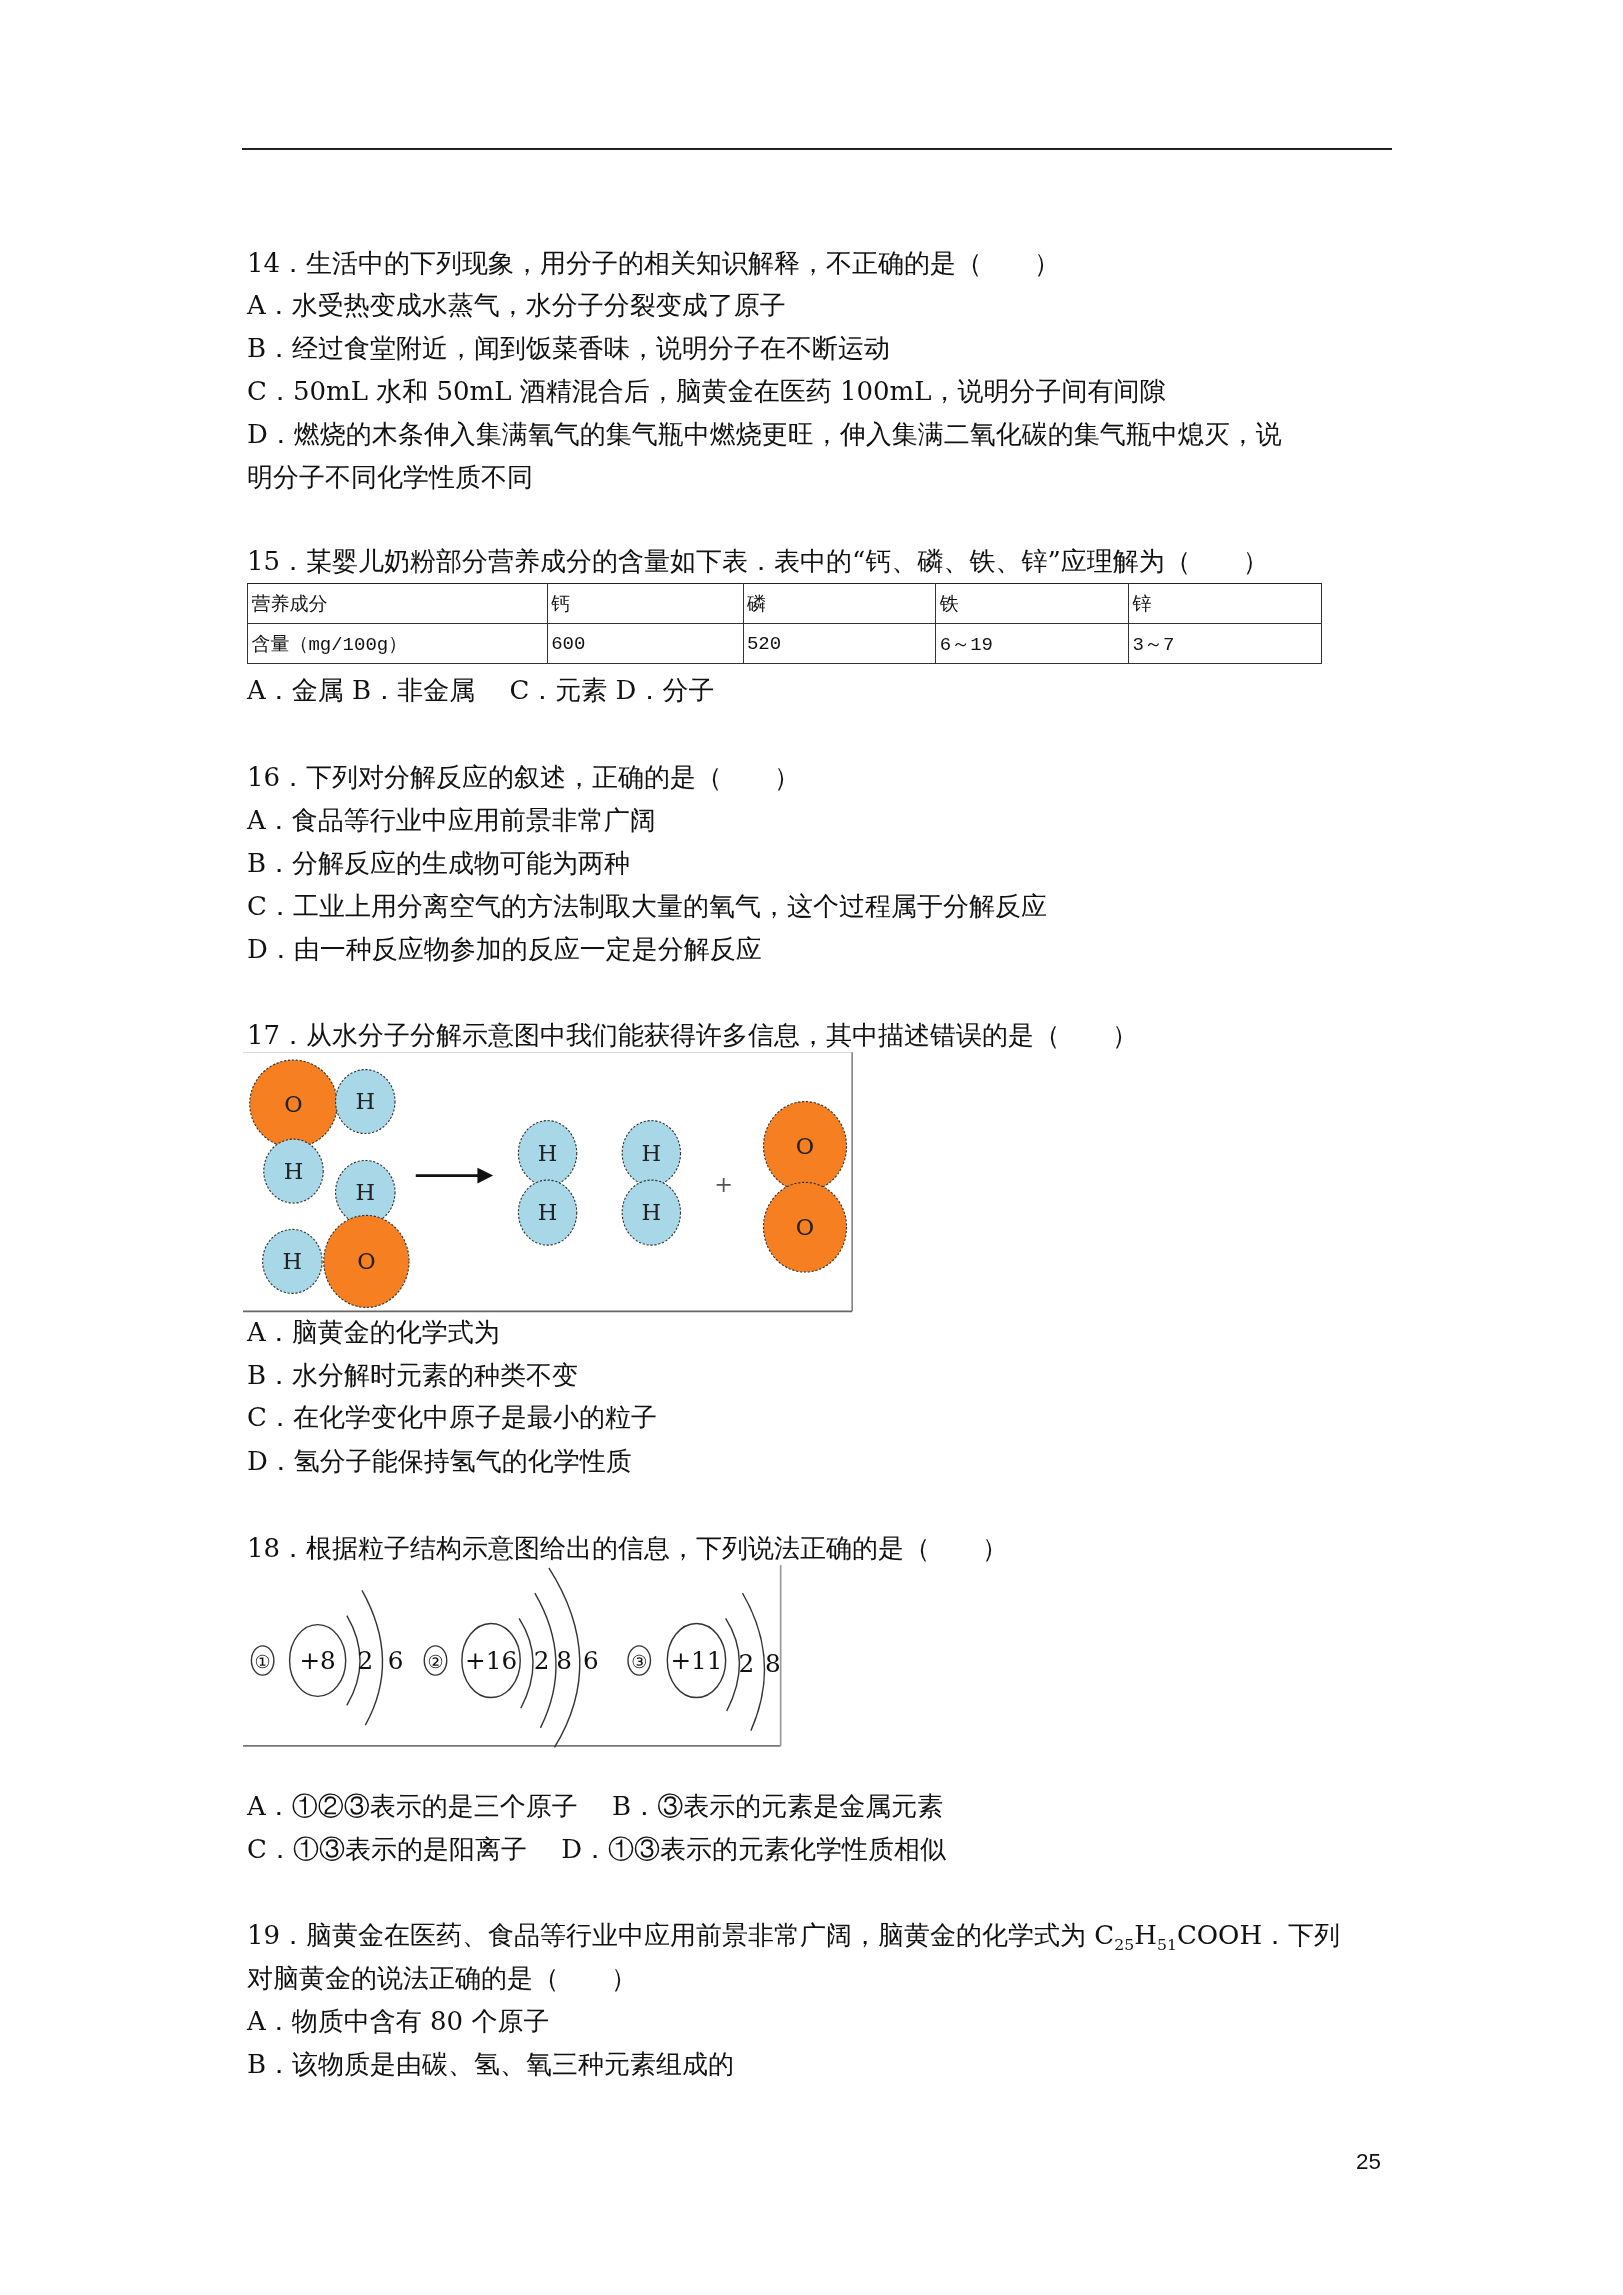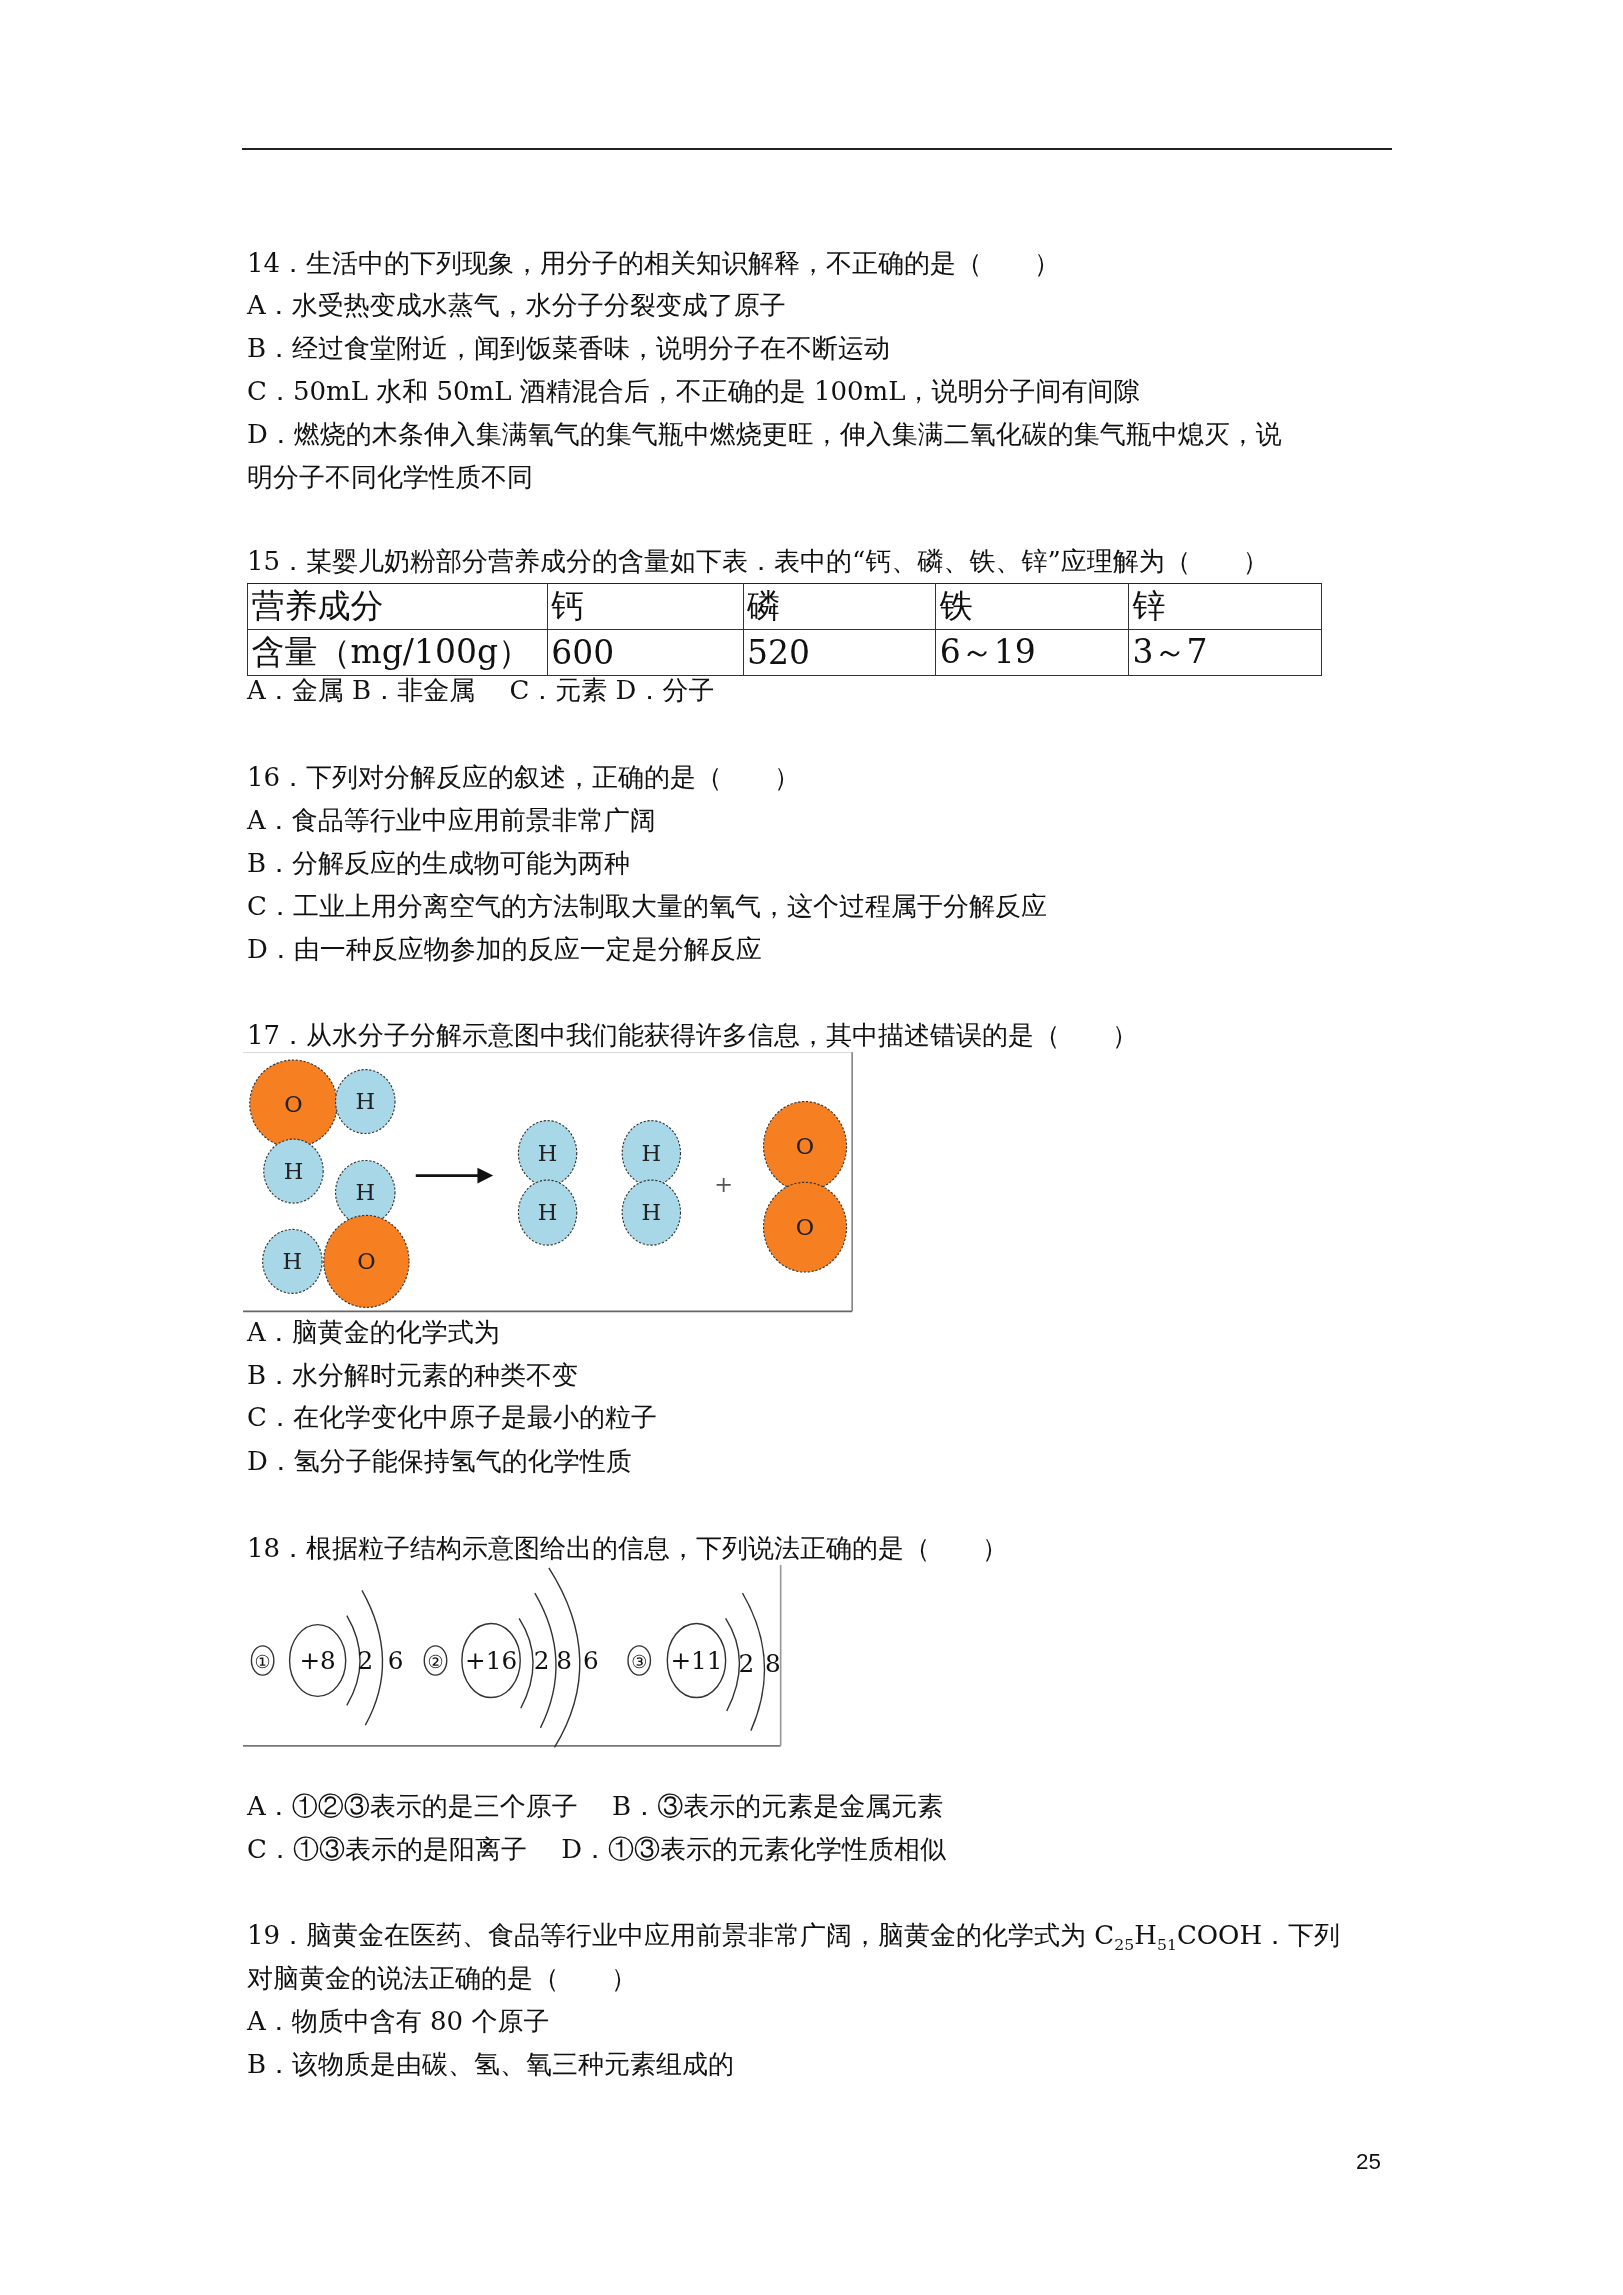--- a/index.html
+++ b/index.html
@@ -23,7 +23,7 @@
 <div class="line" style="top:246px">14．生活中的下列现象，用分子的相关知识解释，不正确的是（　　）</div>
 <div class="line" style="top:288px">A．水受热变成水蒸气，水分子分裂变成了原子</div>
 <div class="line" style="top:331px">B．经过食堂附近，闻到饭菜香味，说明分子在不断运动</div>
-<div class="line" style="top:374px">C．50mL 水和 50mL 酒精混合后，不正确的是 100mL，说明分子间有间隙</div>
+<div class="line" style="top:374px">C．50mL 水和 50mL 酒精混合后，脑黄金在医药 100mL，说明分子间有间隙</div>
 <div class="line" style="top:417px">D．燃烧的木条伸入集满氧气的集气瓶中燃烧更旺，伸入集满二氧化碳的集气瓶中熄灭，说</div>
 <div class="line" style="top:460px">明分子不同化学性质不同</div>
 

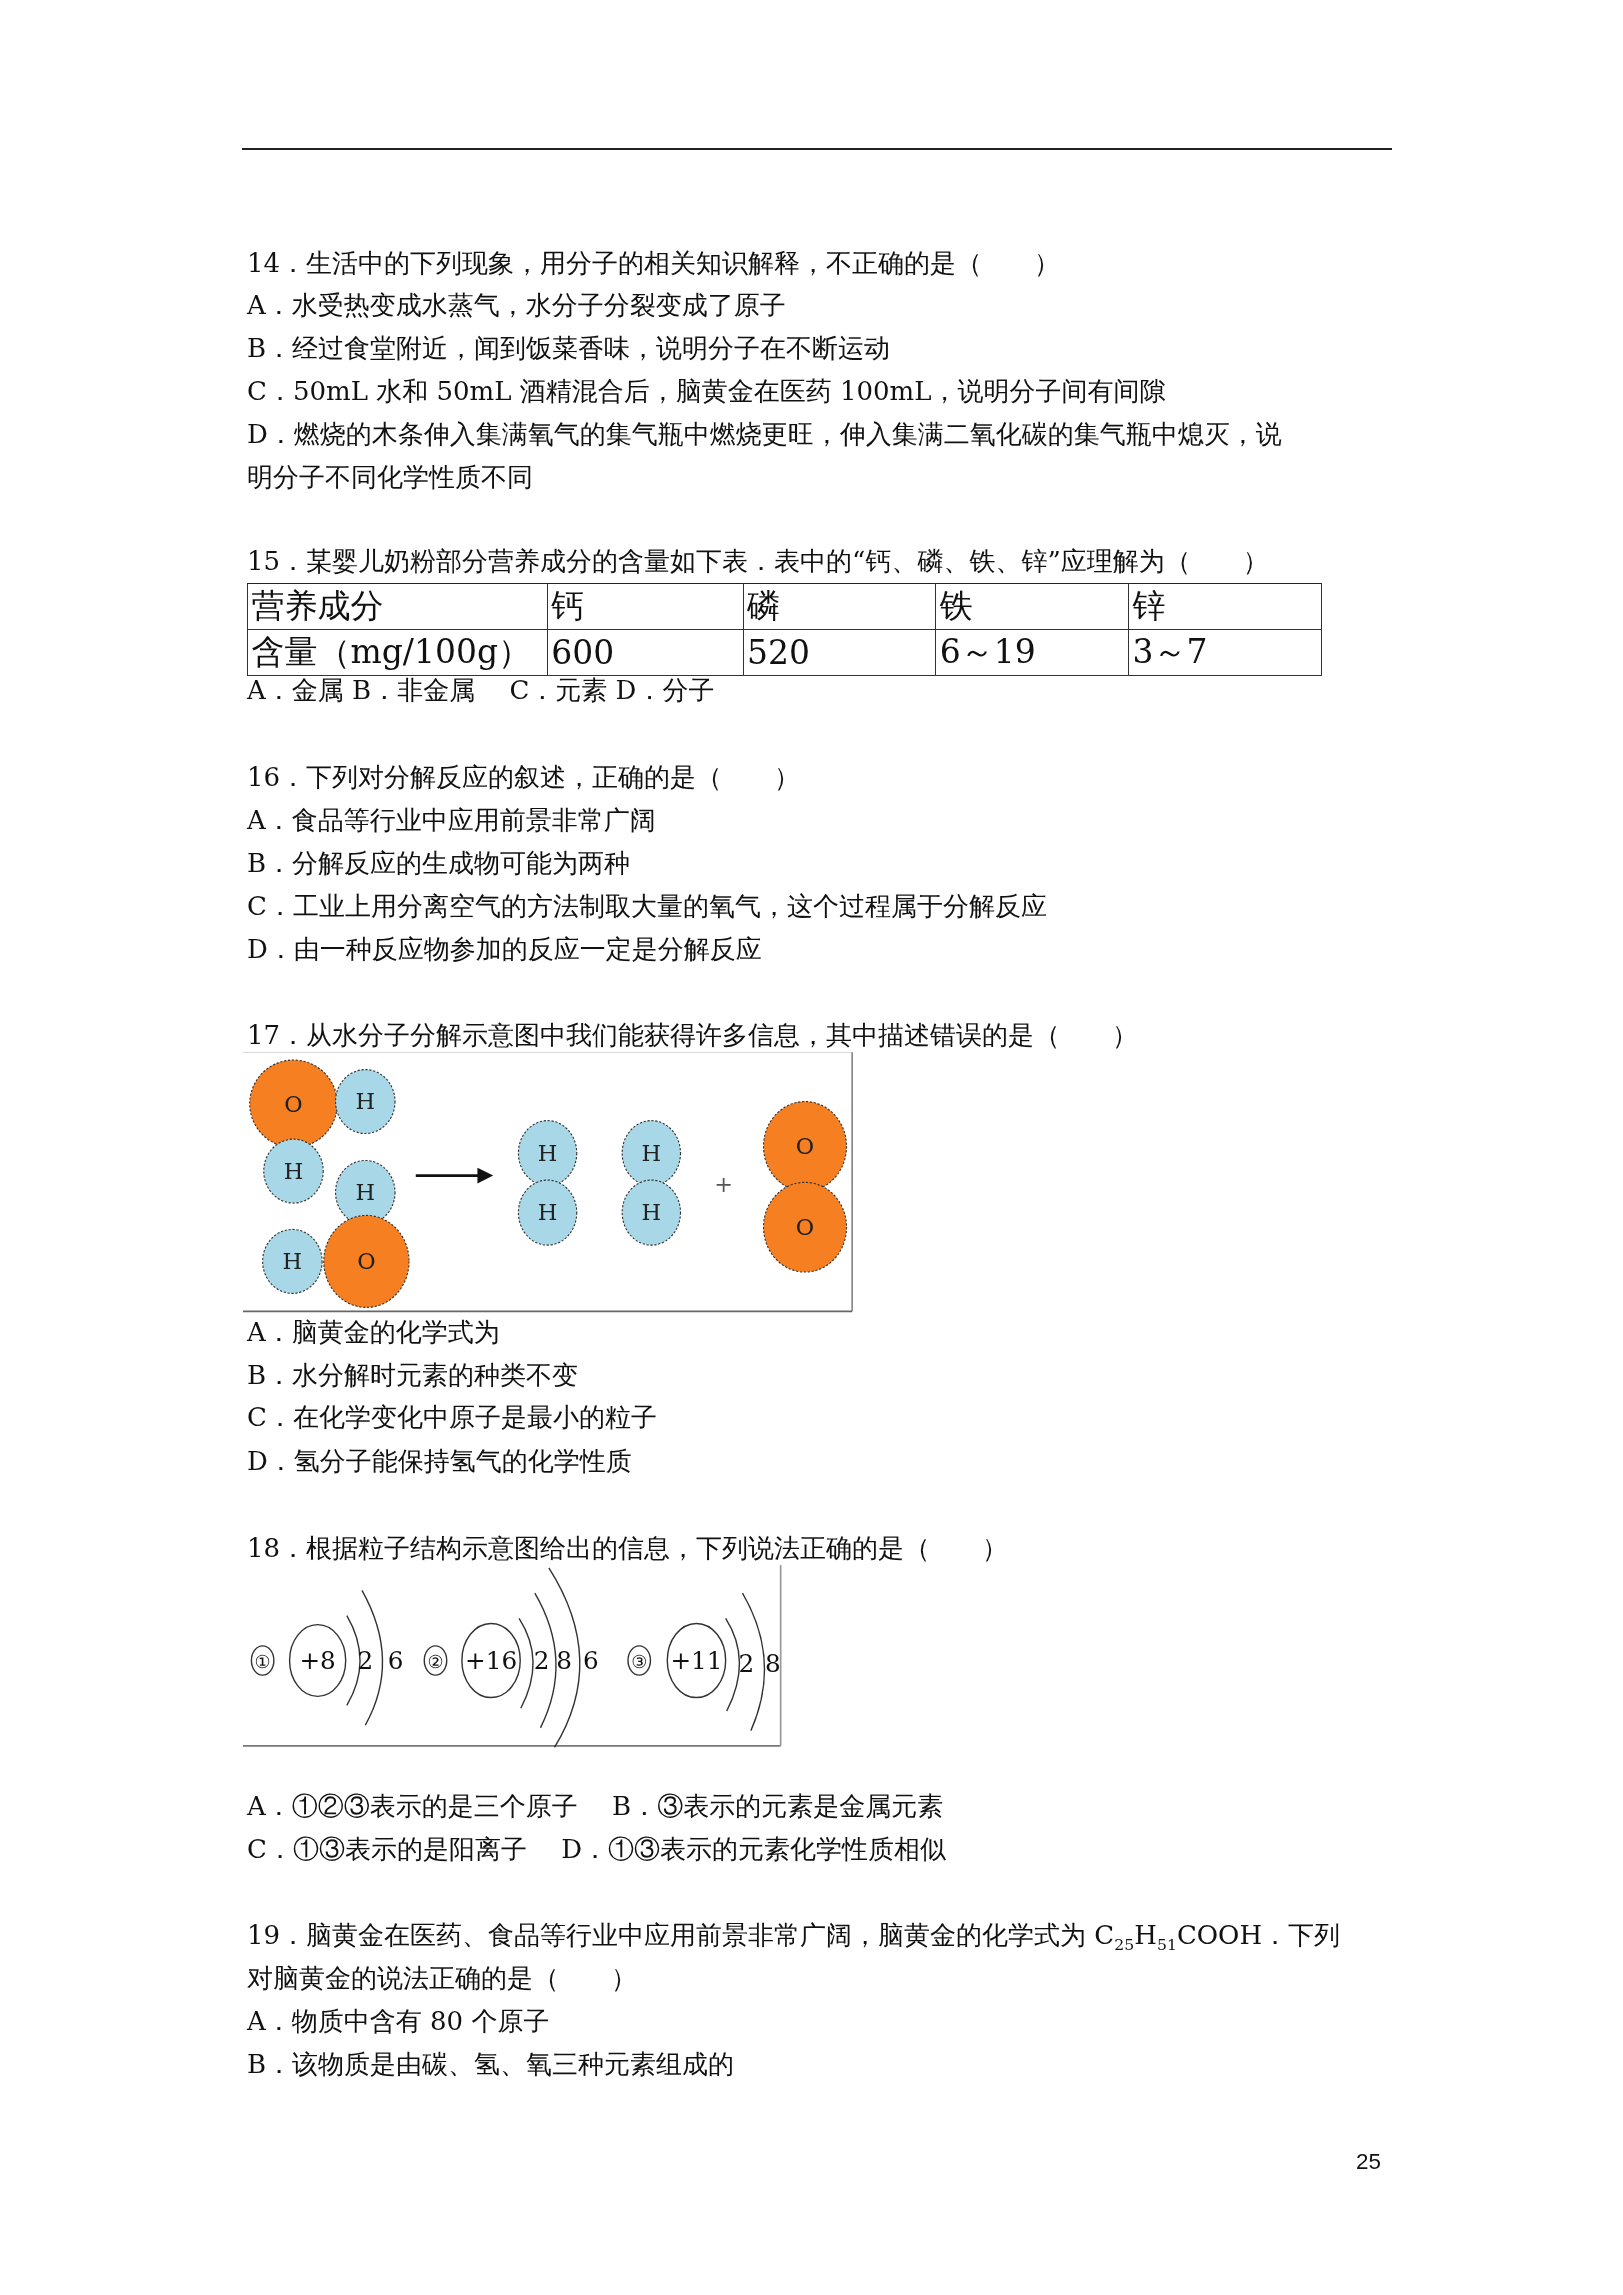--- a/index.html
+++ b/index.html
@@ -9,7 +9,7 @@
   .line { position:absolute; left:247px; font-size:26px; line-height:34px; white-space:nowrap; }
   .pgno { position:absolute; left:1356px; top:2149px; font-size:22.4px;
           font-family:"Liberation Sans",sans-serif; }
-  table.nut { position:absolute; left:247px; top:583px; border-collapse:collapse; font-size:33px; }
+  table.nut { position:absolute; left:247px; top:583px; border-collapse:collapse; font-size:19px;font-family:Liberation Mono, monospace; }
   table.nut td { border:1.7px solid #333; height:39px; padding:0 3.4px; vertical-align:middle; }
   table.nut tr:first-child td { border-top:1.7px solid #222; }
   .fig { position:absolute; }

